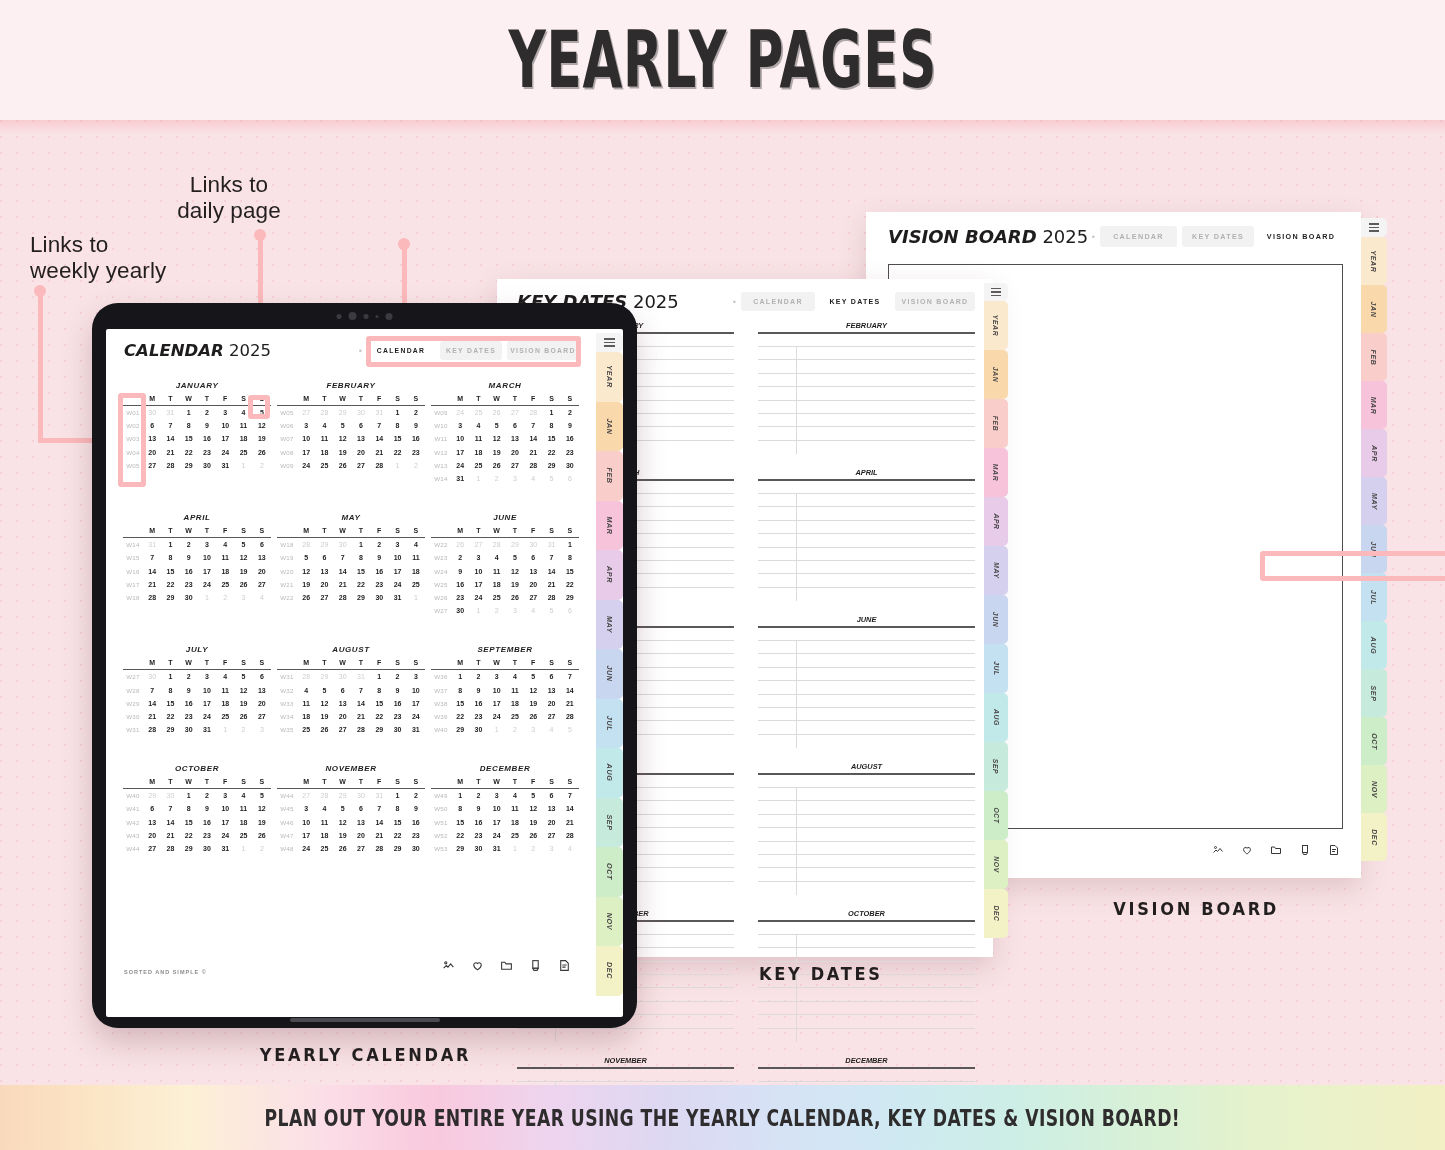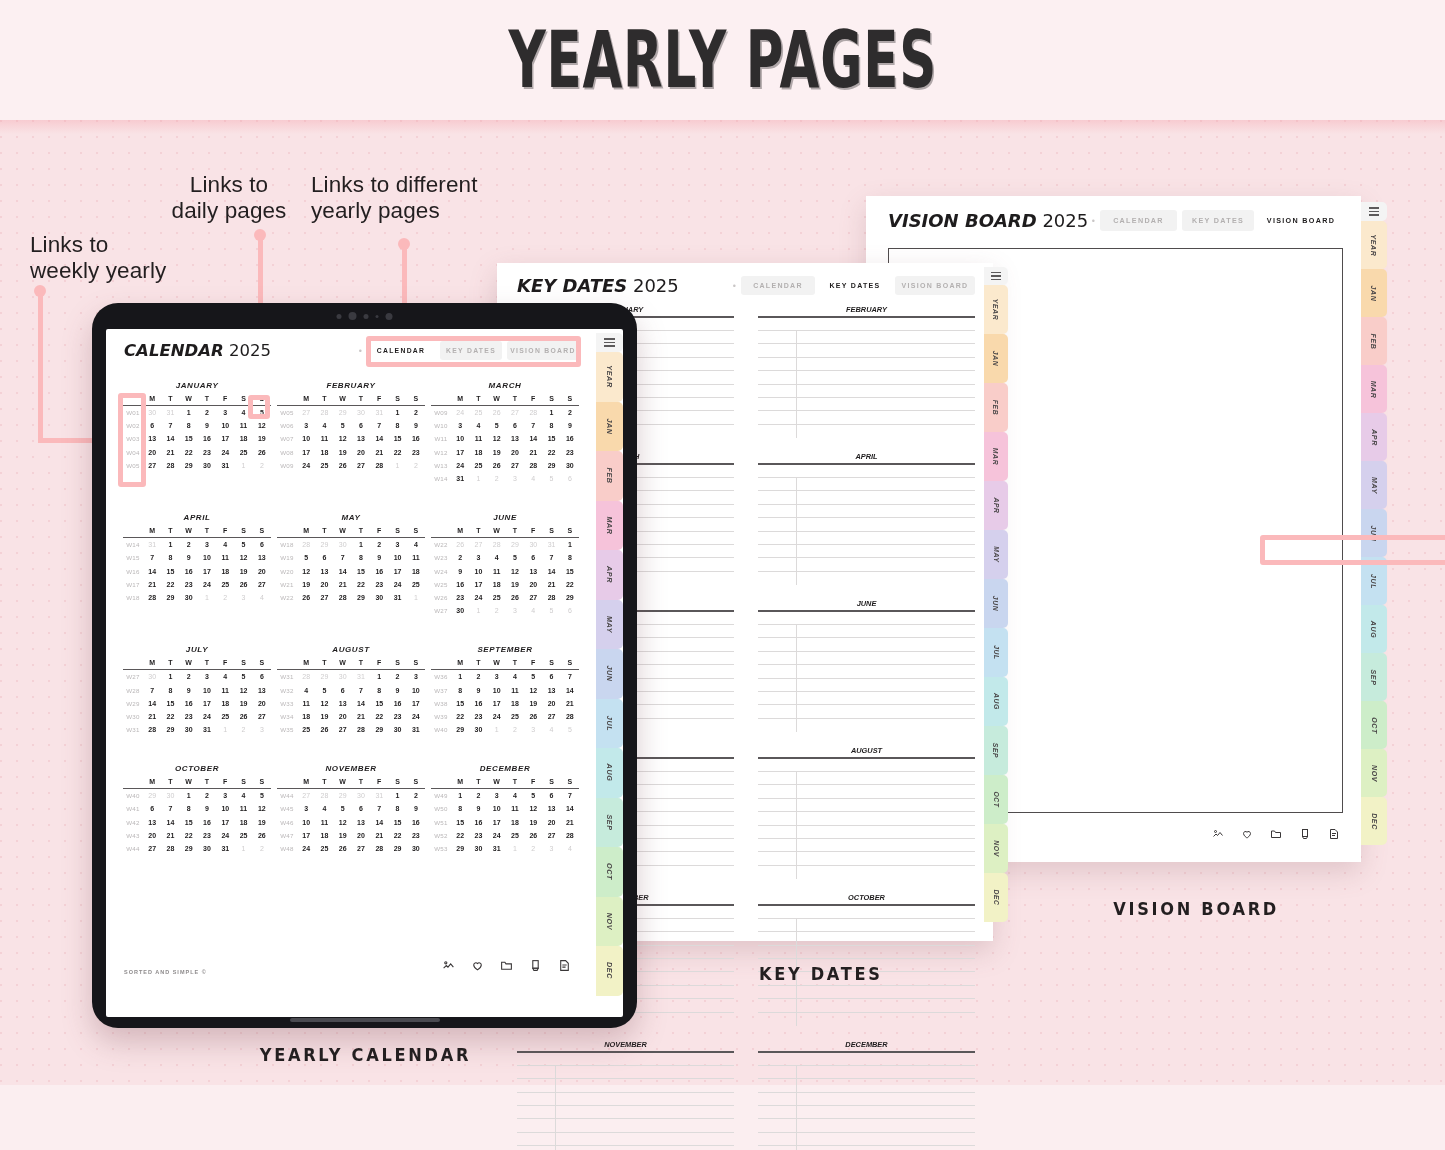--- a/index.html
+++ b/index.html
@@ -228,10 +228,6 @@
   <div class="dot" style="left:254px; top:229px;"></div>
   <div class="line-v" style="left:257.5px; top:235px; height:167px;"></div>
 
-  <div class="callout-label" style="left:311px; top:172px; width:195px;">
-    <div>Links to different</div>
-    <div>yearly pages</div>
-  </div>
   <div class="dot" style="left:398px; top:238px;"></div>
   <div class="line-v" style="left:401.5px; top:244px; height:96px;"></div>
 

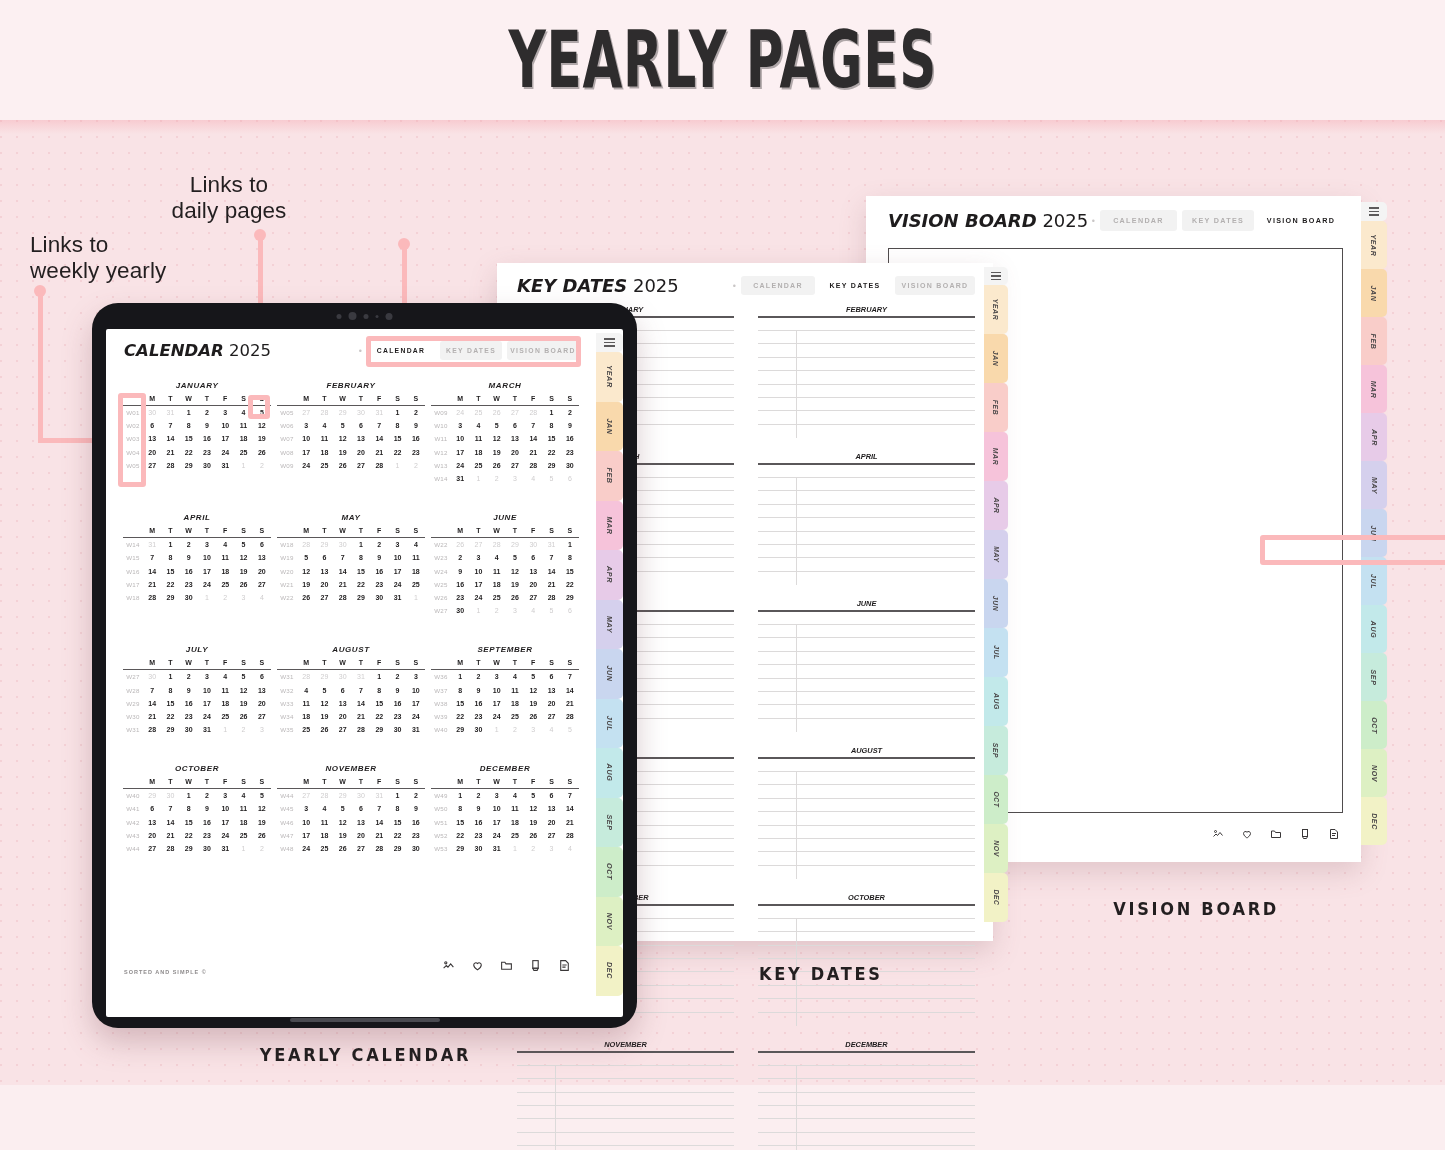--- a/index.html
+++ b/index.html
@@ -223,7 +223,7 @@
 
   <div class="callout-label" style="left:163px; top:172px; text-align:center; width:132px;">
     <div>Links to</div>
-    <div>daily pages</div>
+    <div>daily page</div>
   </div>
   <div class="dot" style="left:254px; top:229px;"></div>
   <div class="line-v" style="left:257.5px; top:235px; height:167px;"></div>

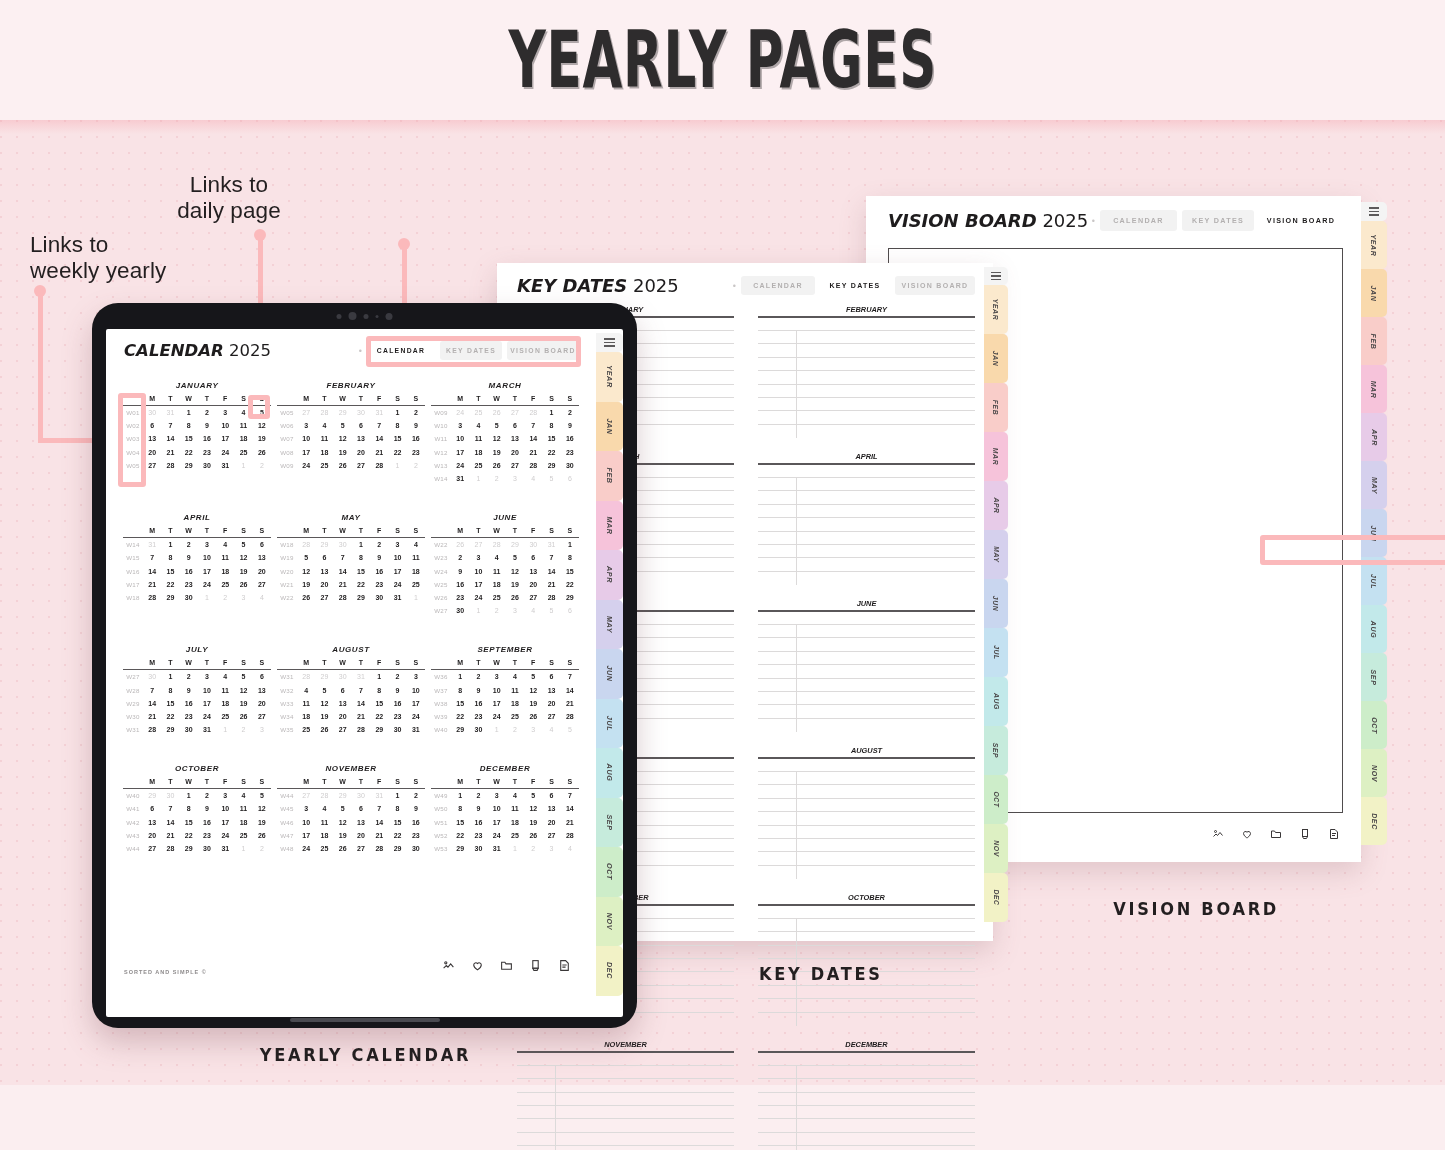--- a/index.html
+++ b/index.html
@@ -84,6 +84,7 @@
   .page {
     position: absolute;
     background: #ffffff;
+    margin-top: 16px;
   }
   .page-head {
     display: flex; align-items: center; justify-content: space-between;

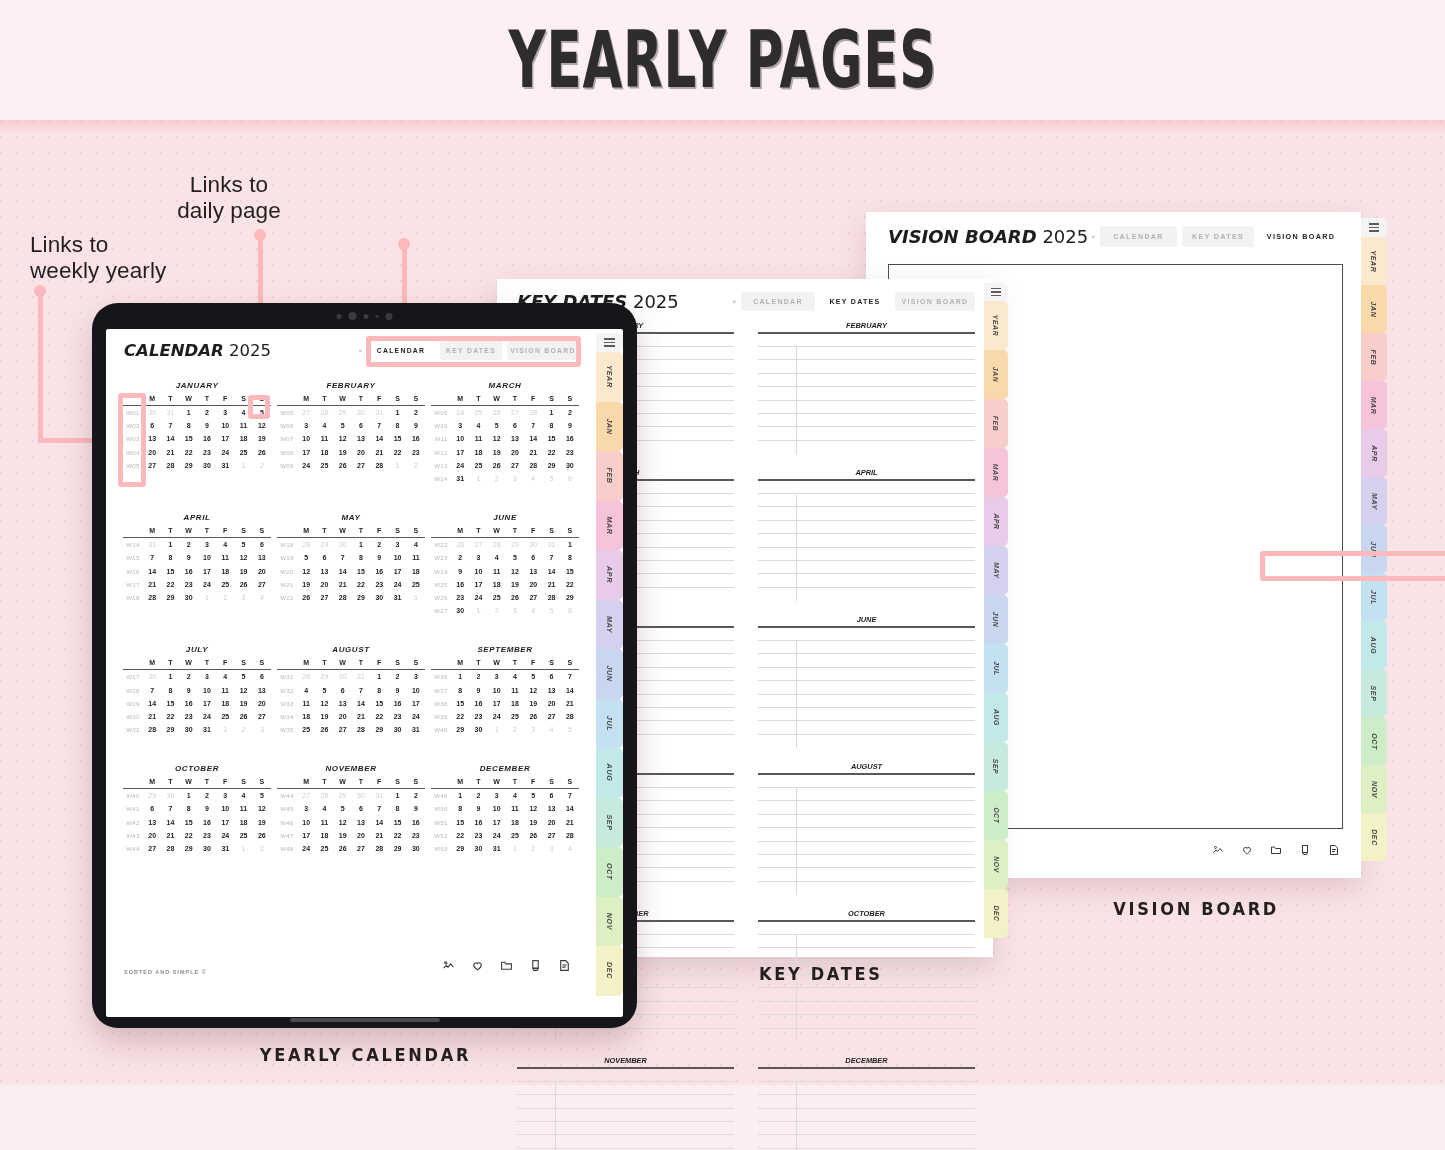--- a/index.html
+++ b/index.html
@@ -1470,6 +1470,9 @@
   <div class="caption" style="left:752px; top:963px;">KEY DATES</div>
   <div class="caption" style="left:1104px; top:898px;">VISION BOARD</div>
 
+  <div class="footer">
+    <div class="footer-text">PLAN OUT YOUR ENTIRE YEAR USING THE YEARLY CALENDAR, KEY DATES &amp; VISION BOARD!</div>
+  </div>
 
 </div>
 

